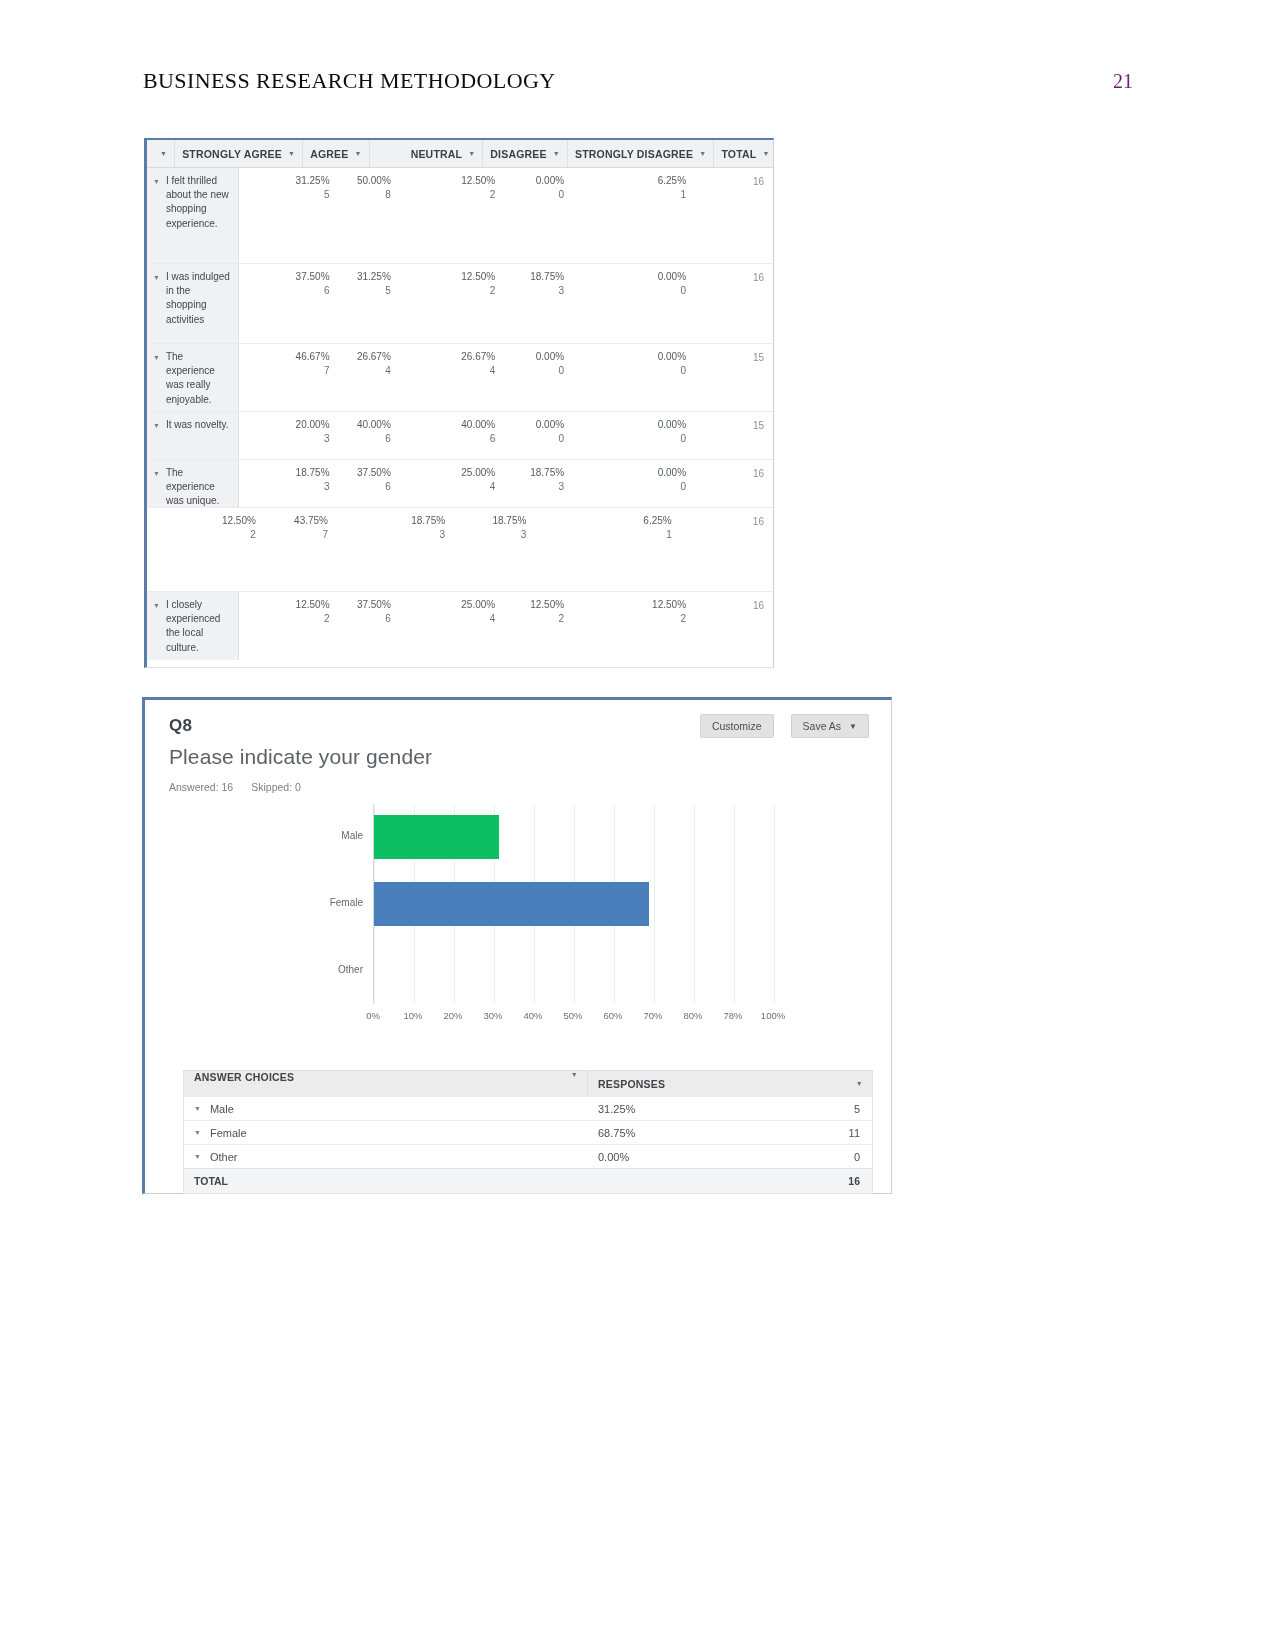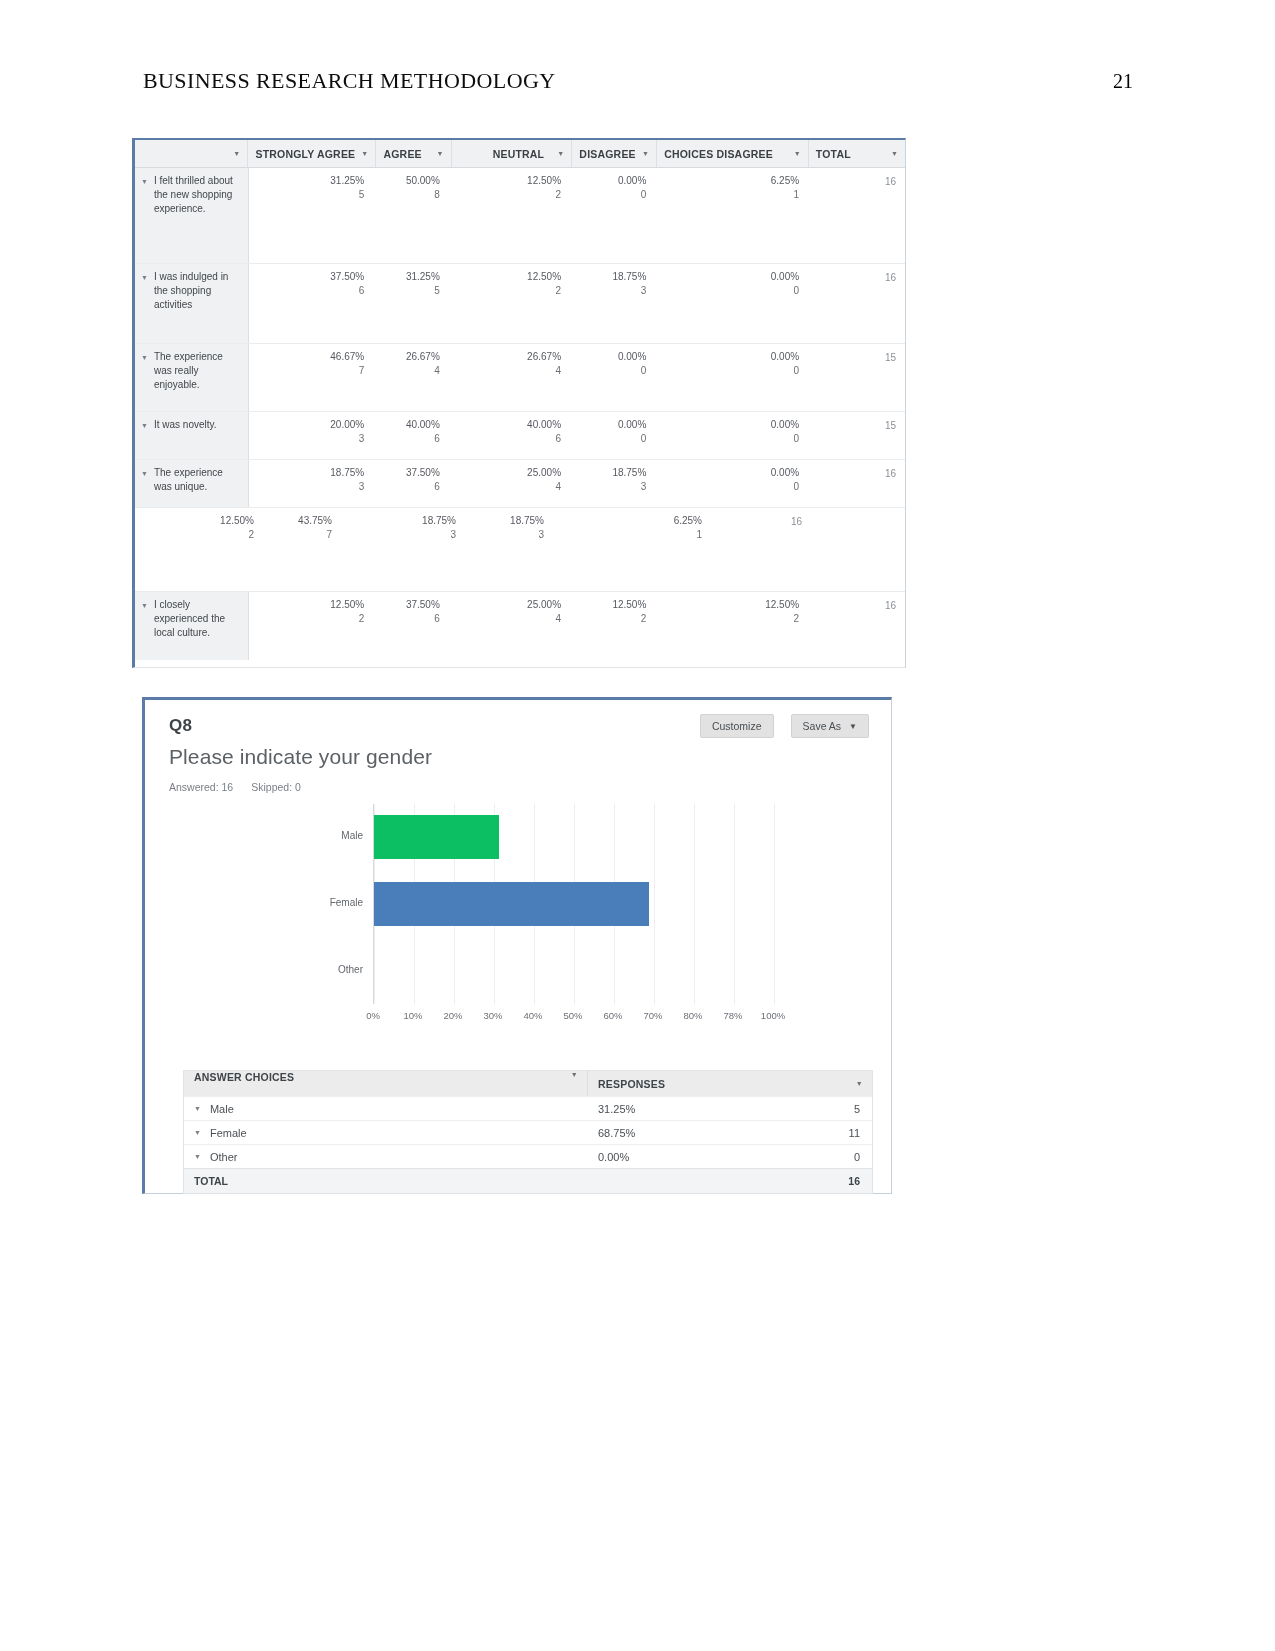--- a/index.html
+++ b/index.html
@@ -23,7 +23,7 @@
   }
   .page-num{
     font-family:"Liberation Serif", serif;
-    font-size:20px; color:#000000;
+    font-size:20px; color:#701a75;
   }
 
   

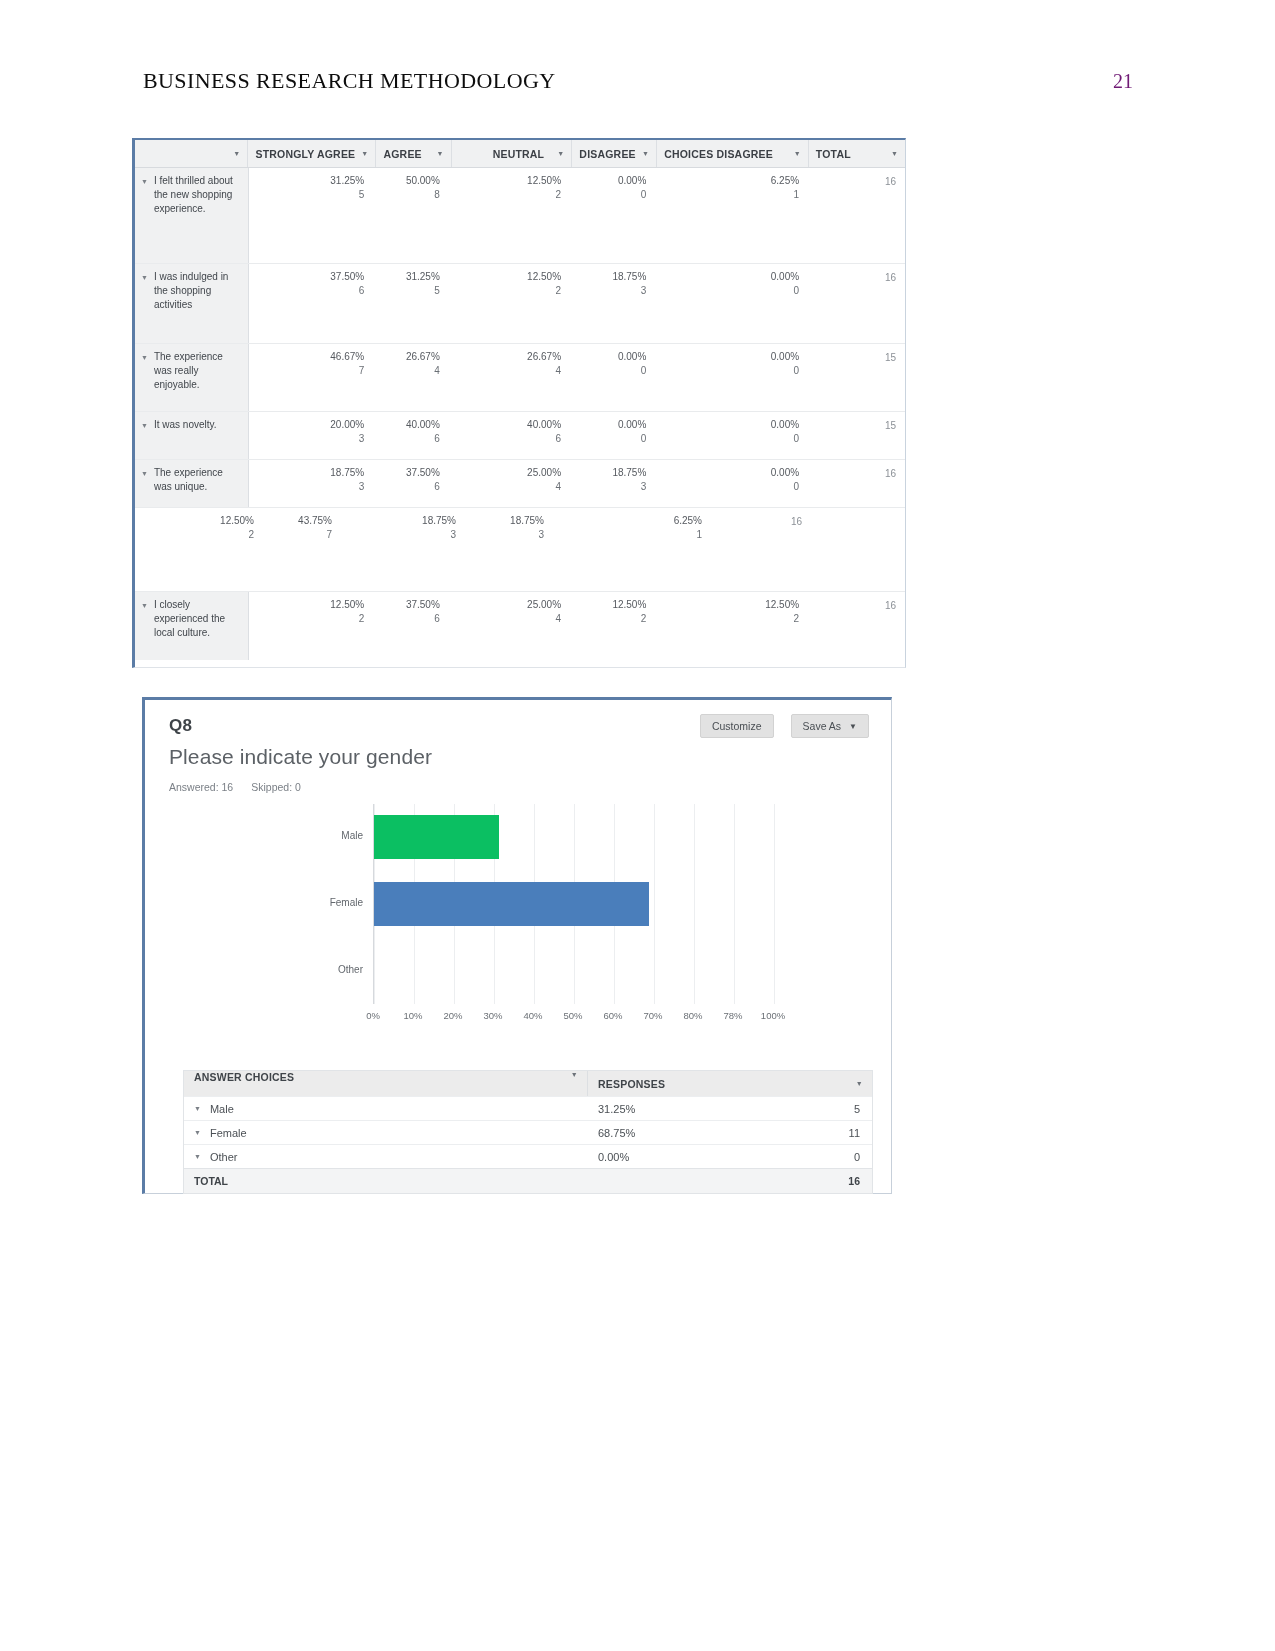--- a/index.html
+++ b/index.html
@@ -28,7 +28,7 @@
 
   
   .matrix-card{
-    position:absolute; left:132px; top:138px; width:774px; height:530px;
+    position:absolute; left:144px; top:138px; width:630px; height:530px;
     background:#ffffff;
     border-left:3px solid #5b7ca6;
     border-top:2px solid #5b7ca6;

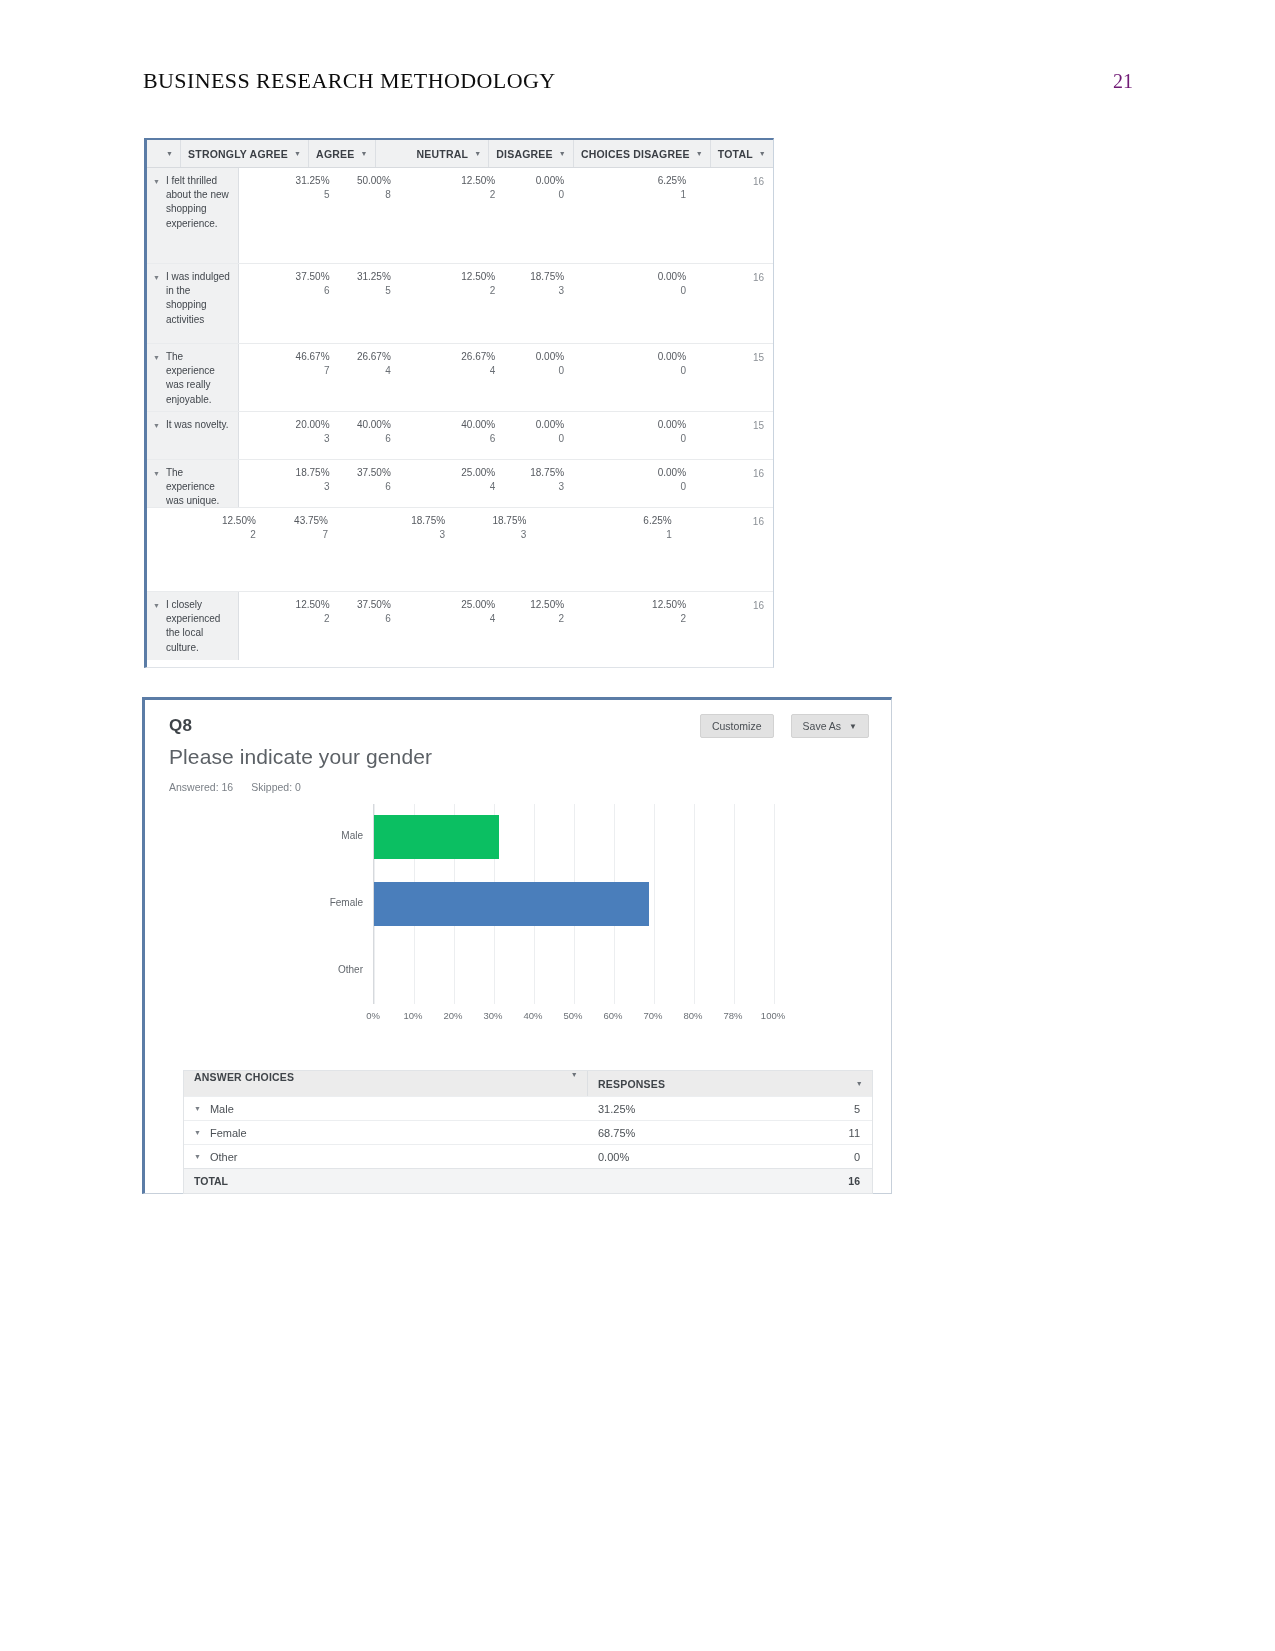--- a/index.html
+++ b/index.html
@@ -218,7 +218,7 @@
       <span class="caret">▼</span>
     </div>
     <div class="cell col-sd">
-      <span>CHOICES DISAGREE</span>
+      <span>STRONGLY DISAGREE</span>
       <span class="caret">▼</span>
     </div>
     <div class="cell col-t">

